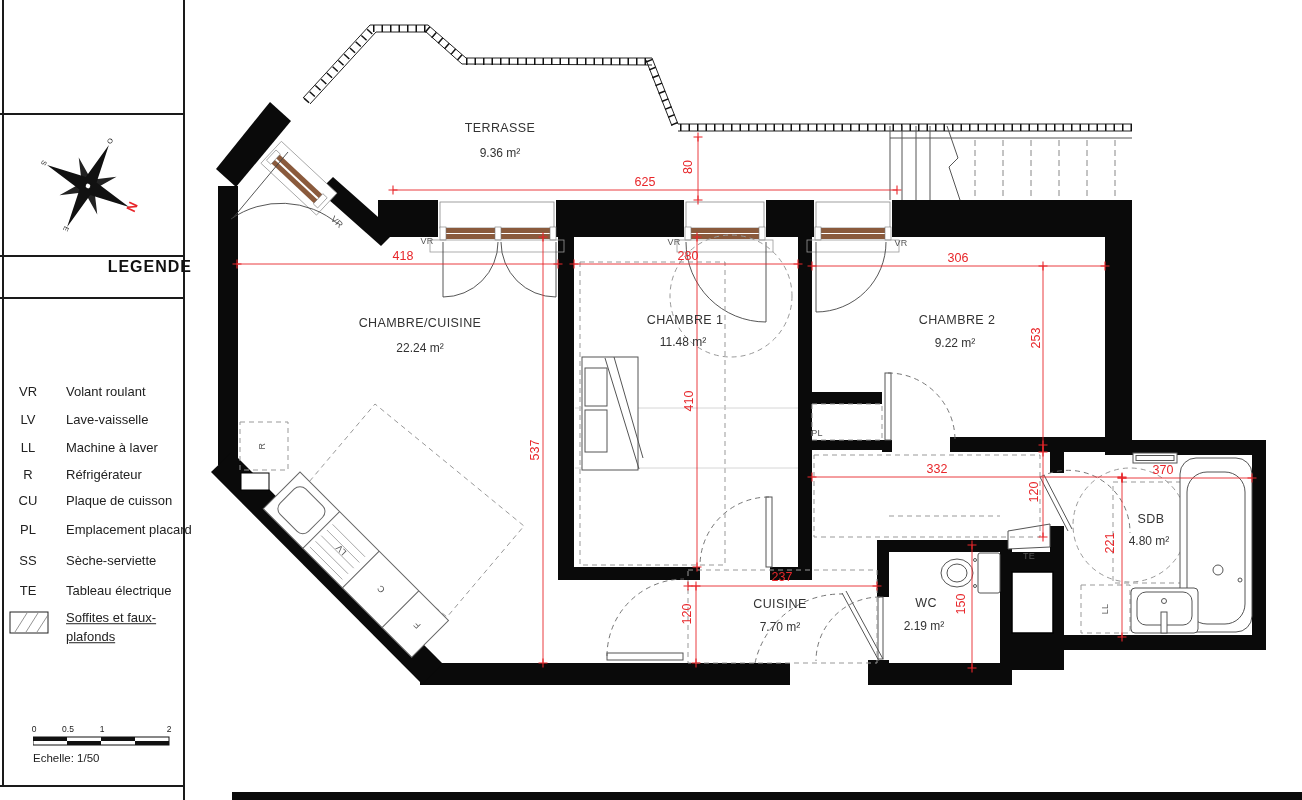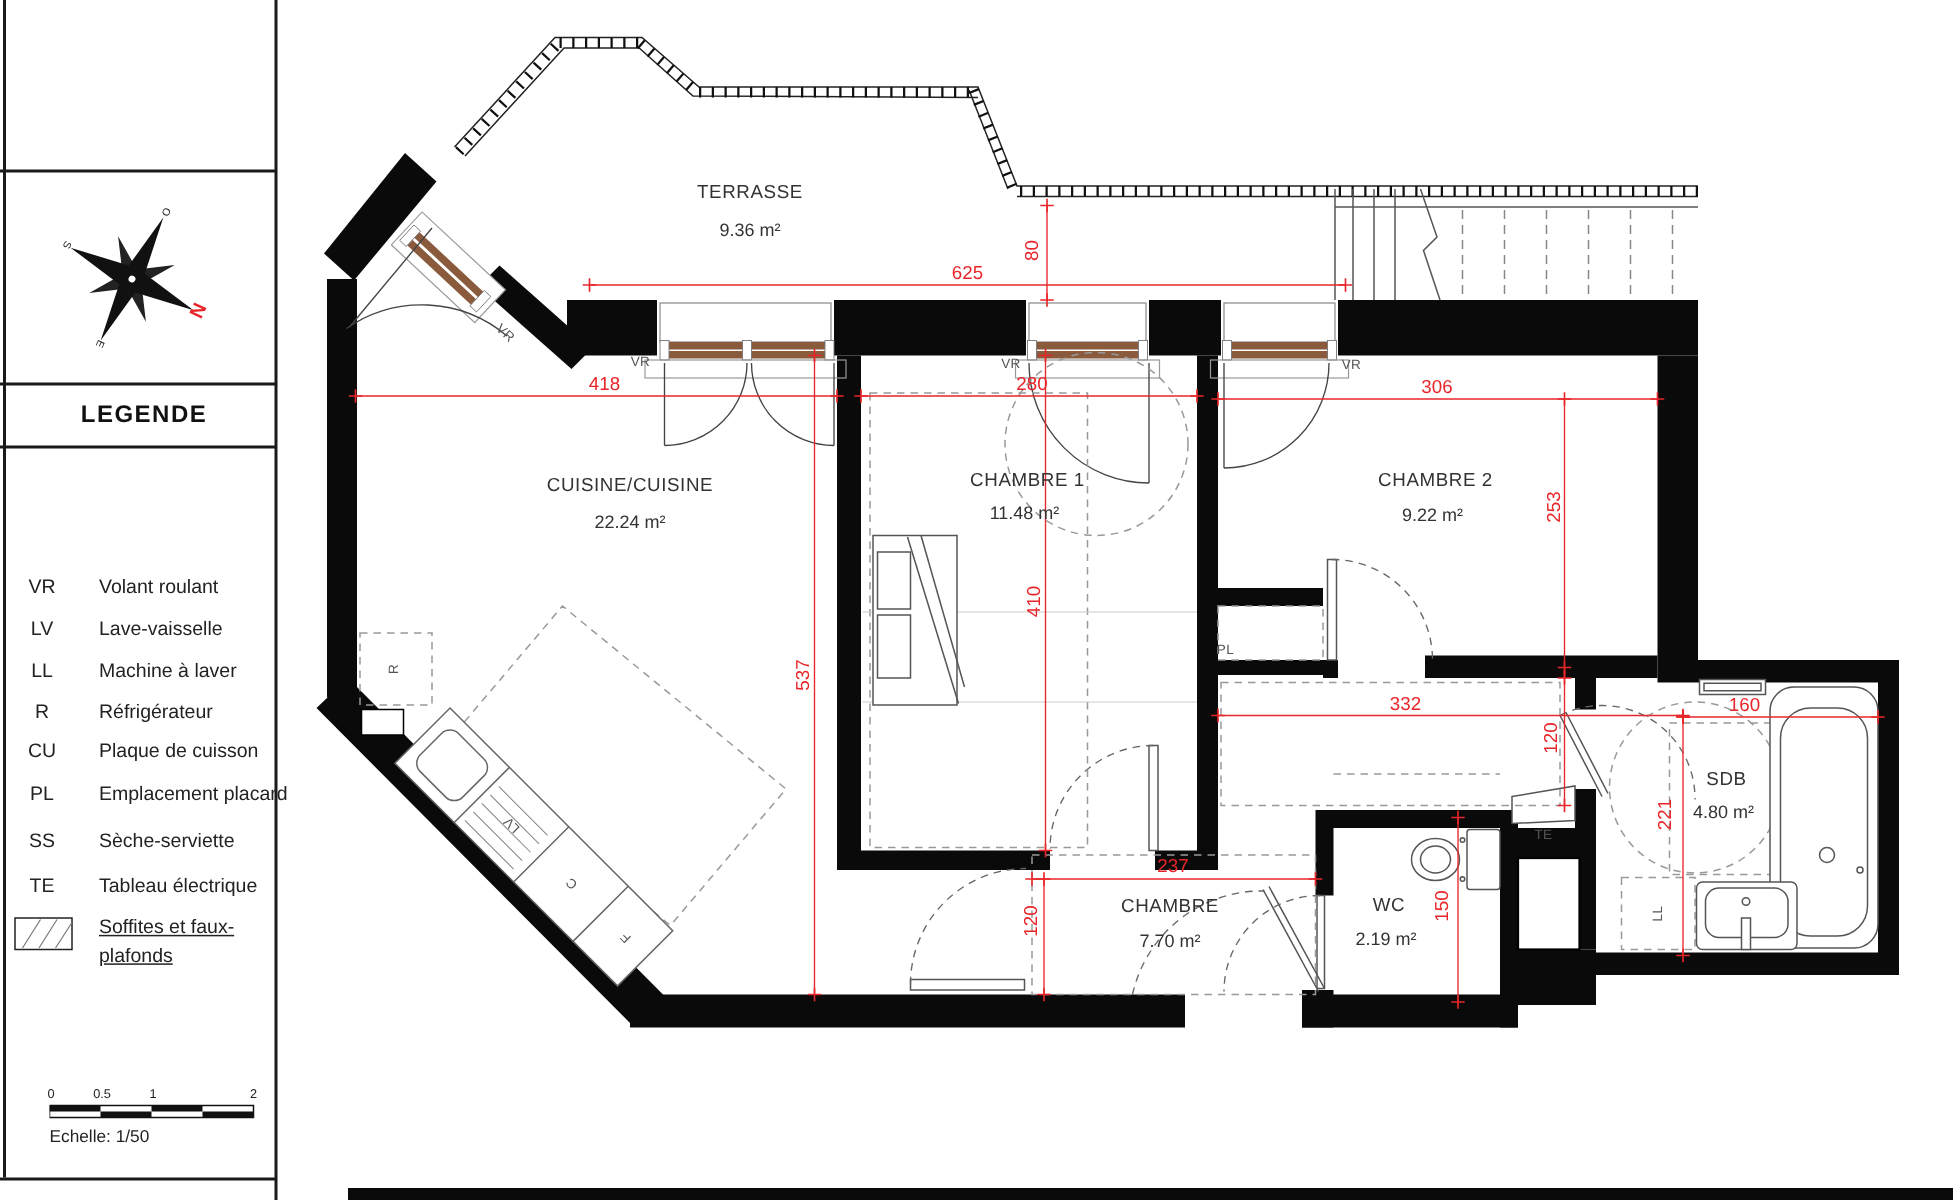--- a/index.html
+++ b/index.html
@@ -18,7 +18,7 @@
   
   .hline{position:absolute;height:2px;background:#1a1a1a;}
   .vline{position:absolute;width:2px;background:#1a1a1a;}
-  .legende{position:absolute;left:0;top:268px;width:192px;text-align:center;
+  .legende{position:absolute;left:0;top:258px;width:192px;text-align:right;
            font-size:16px;font-weight:bold;letter-spacing:1px;color:#111;}
   .lcode{position:absolute;left:4px;width:48px;text-align:center;font-size:13px;color:#222;transform:translateY(-50%);}
   .llabel{position:absolute;left:66px;font-size:13px;color:#222;transform:translateY(-50%);white-space:nowrap;}

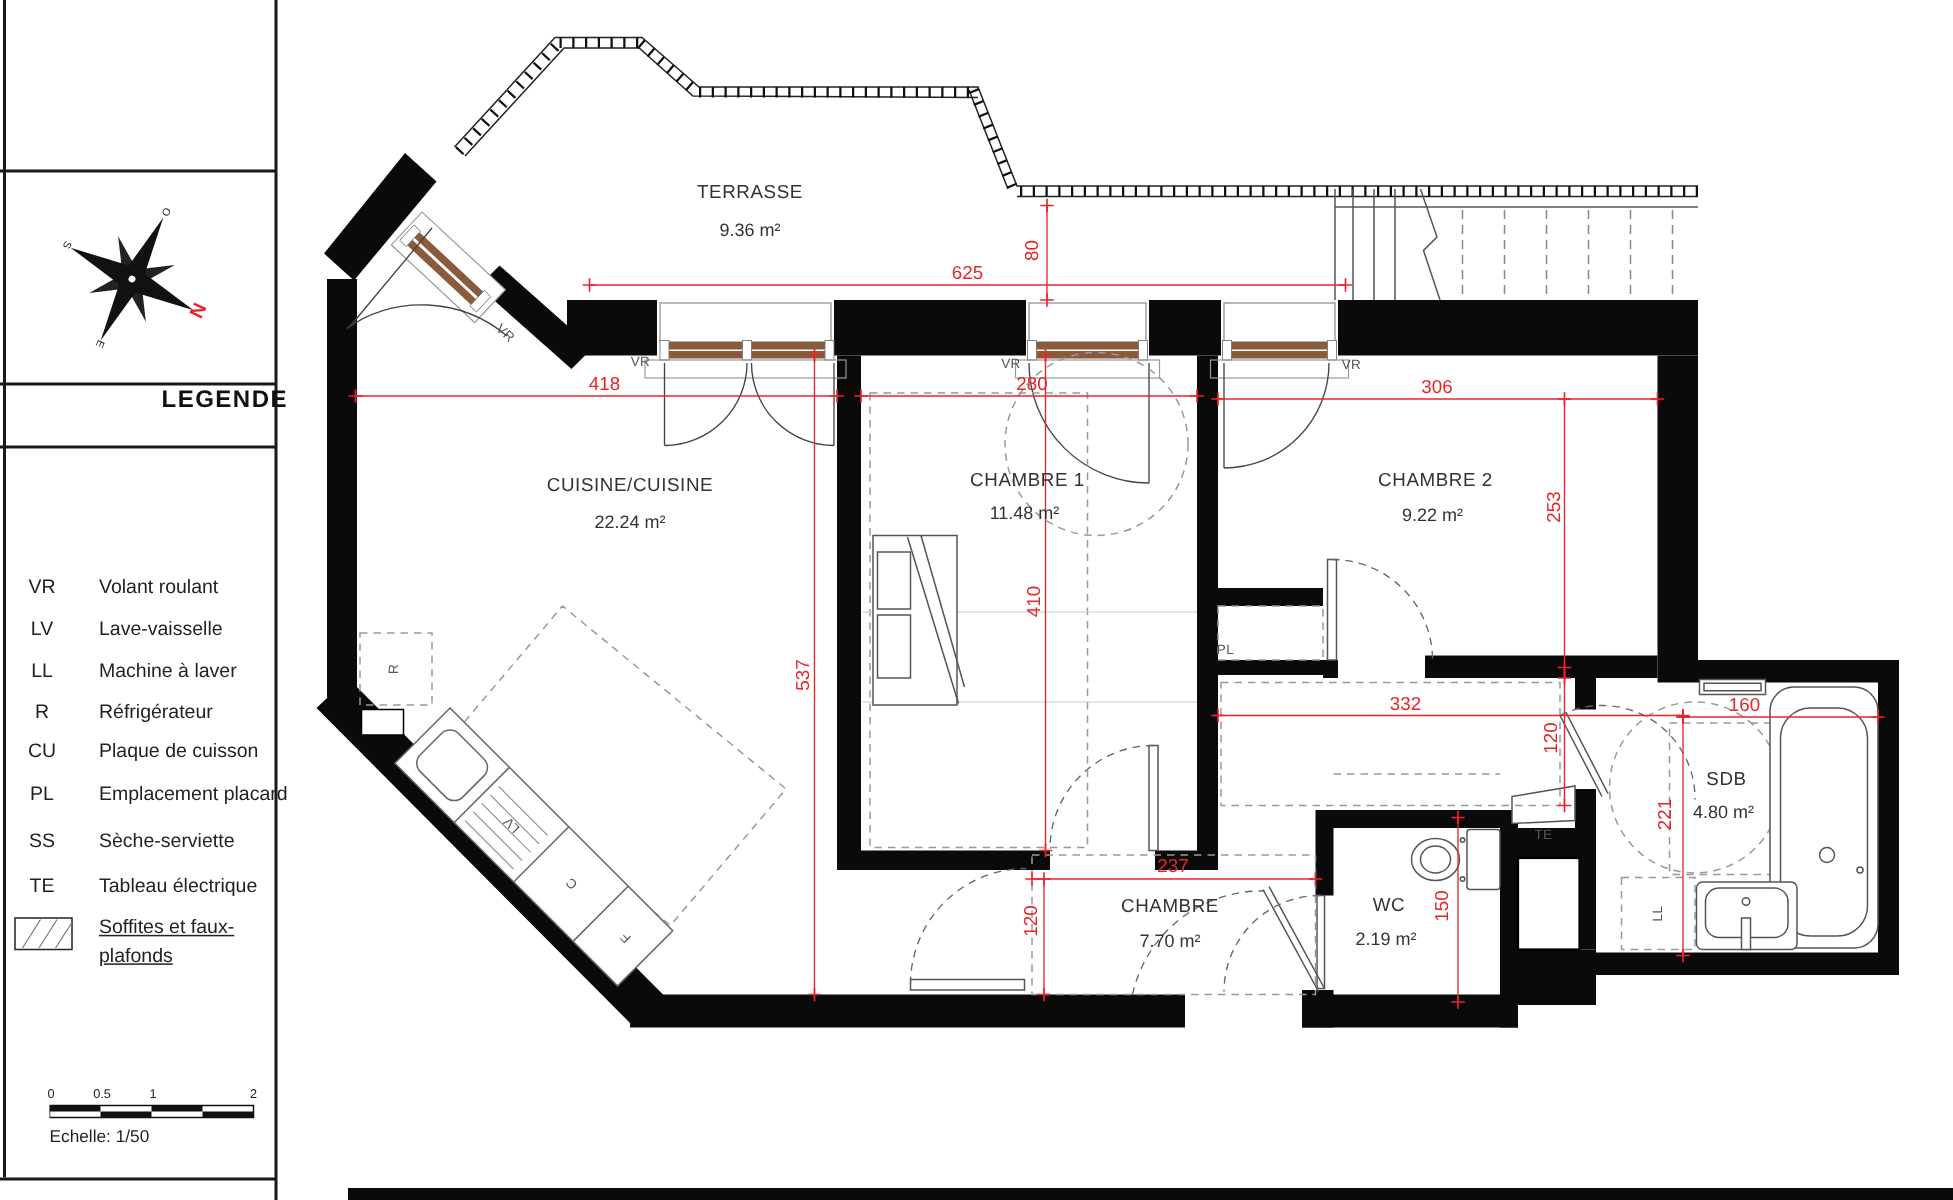--- a/index.html
+++ b/index.html
@@ -271,7 +271,7 @@
 
 <div class="lbl room" style="left:500px;top:128px">TERRASSE</div>
 <div class="lbl area" style="left:500px;top:153px">9.36 m²</div>
-<div class="lbl room" style="left:420px;top:323px">CUISINE/CUISINE</div>
+<div class="lbl room" style="left:420px;top:323px">CHAMBRE/CUISINE</div>
 <div class="lbl area" style="left:420px;top:348px">22.24 m²</div>
 <div class="lbl room" style="left:685px;top:320px">CHAMBRE 1</div>
 <div class="lbl area" style="left:683px;top:342px">11.48 m²</div>

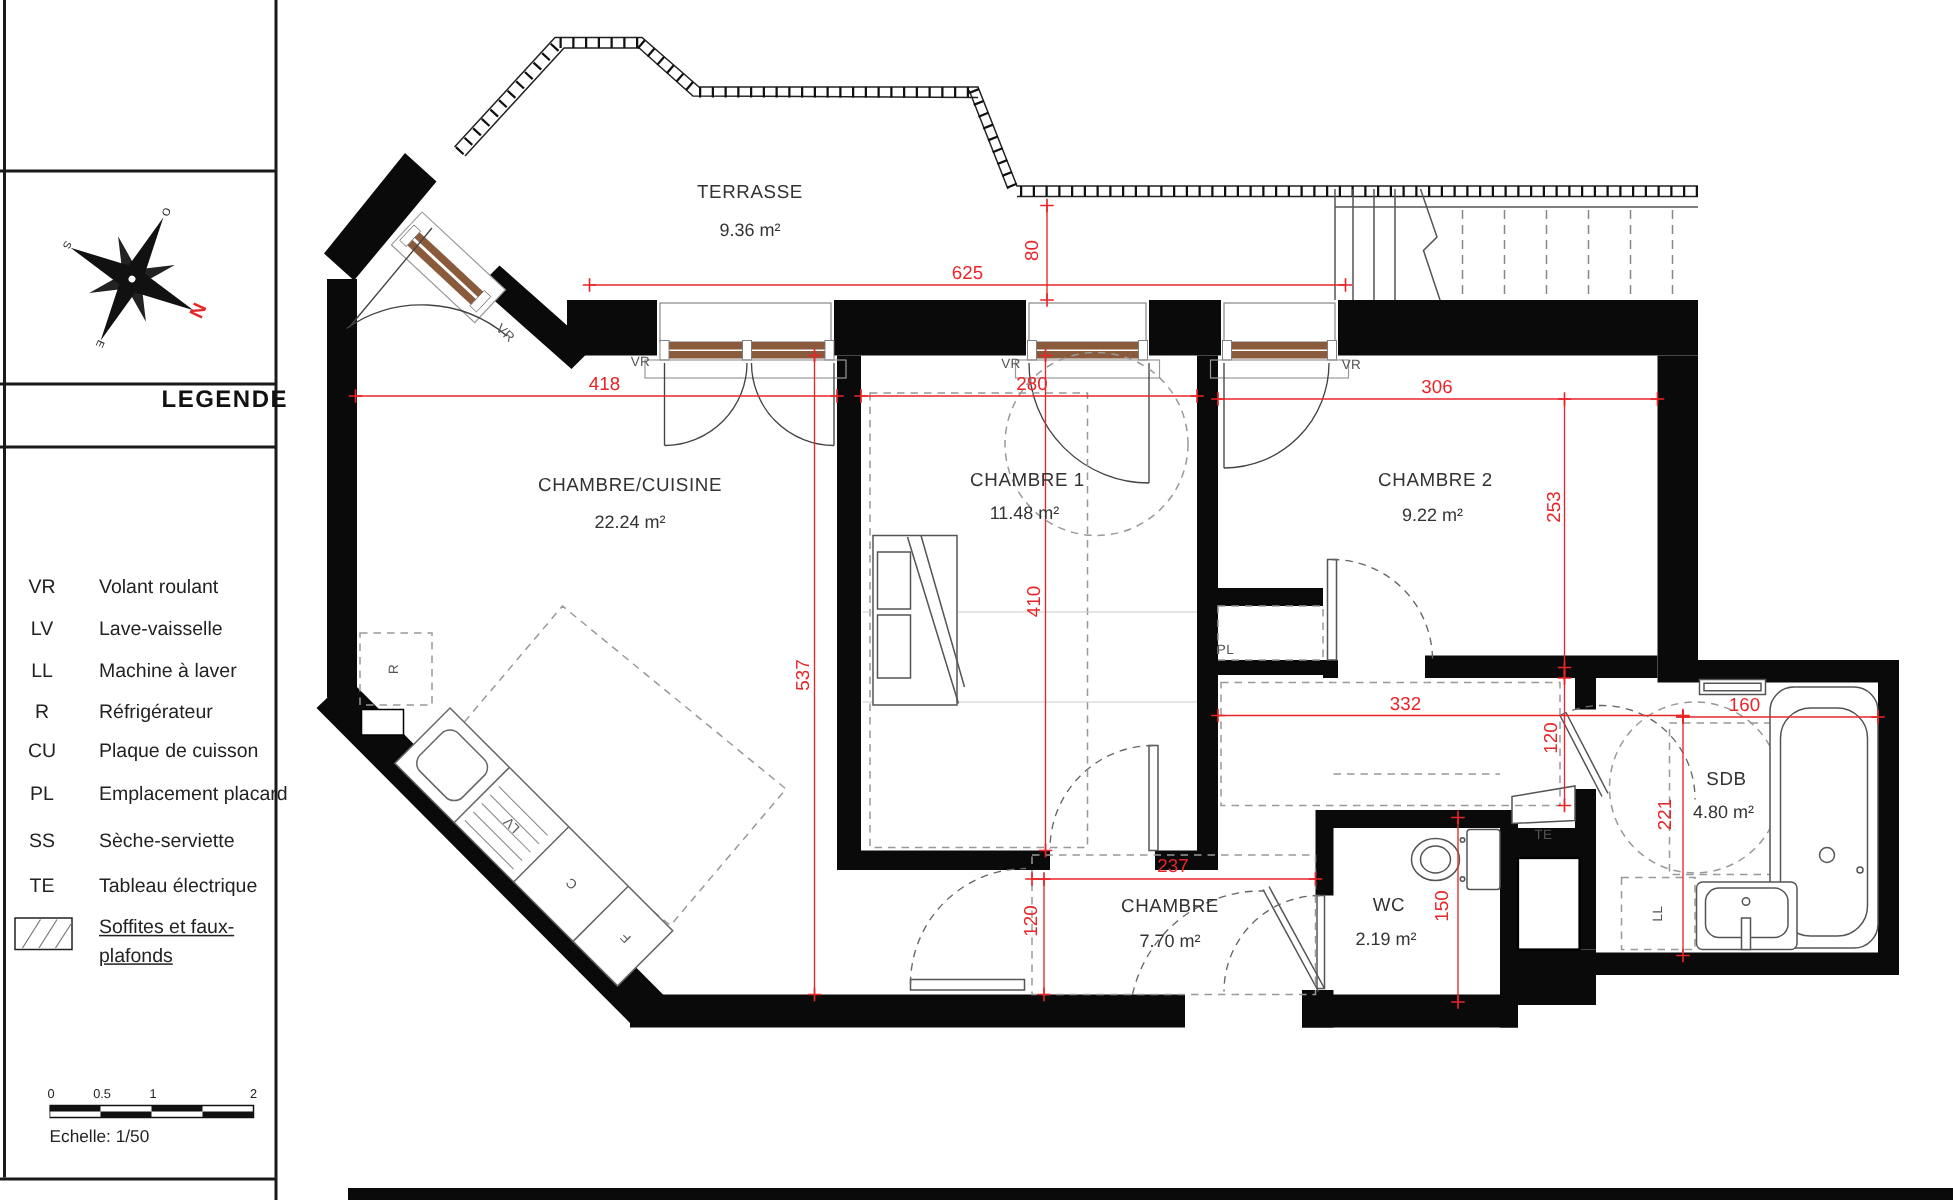--- a/index.html
+++ b/index.html
@@ -293,7 +293,7 @@
 <div class="lbl dim dimv" style="left:689px;top:401px">410</div>
 <div class="lbl dim dimv" style="left:1036px;top:338px">253</div>
 <div class="lbl dim" style="left:937px;top:469px">332</div>
-<div class="lbl dim" style="left:1163px;top:470px">160</div>
+<div class="lbl dim" style="left:1163px;top:470px">370</div>
 <div class="lbl dim dimv" style="left:1110px;top:543px">221</div>
 <div class="lbl dim dimv" style="left:1034px;top:492px">120</div>
 <div class="lbl dim" style="left:782px;top:577px">237</div>

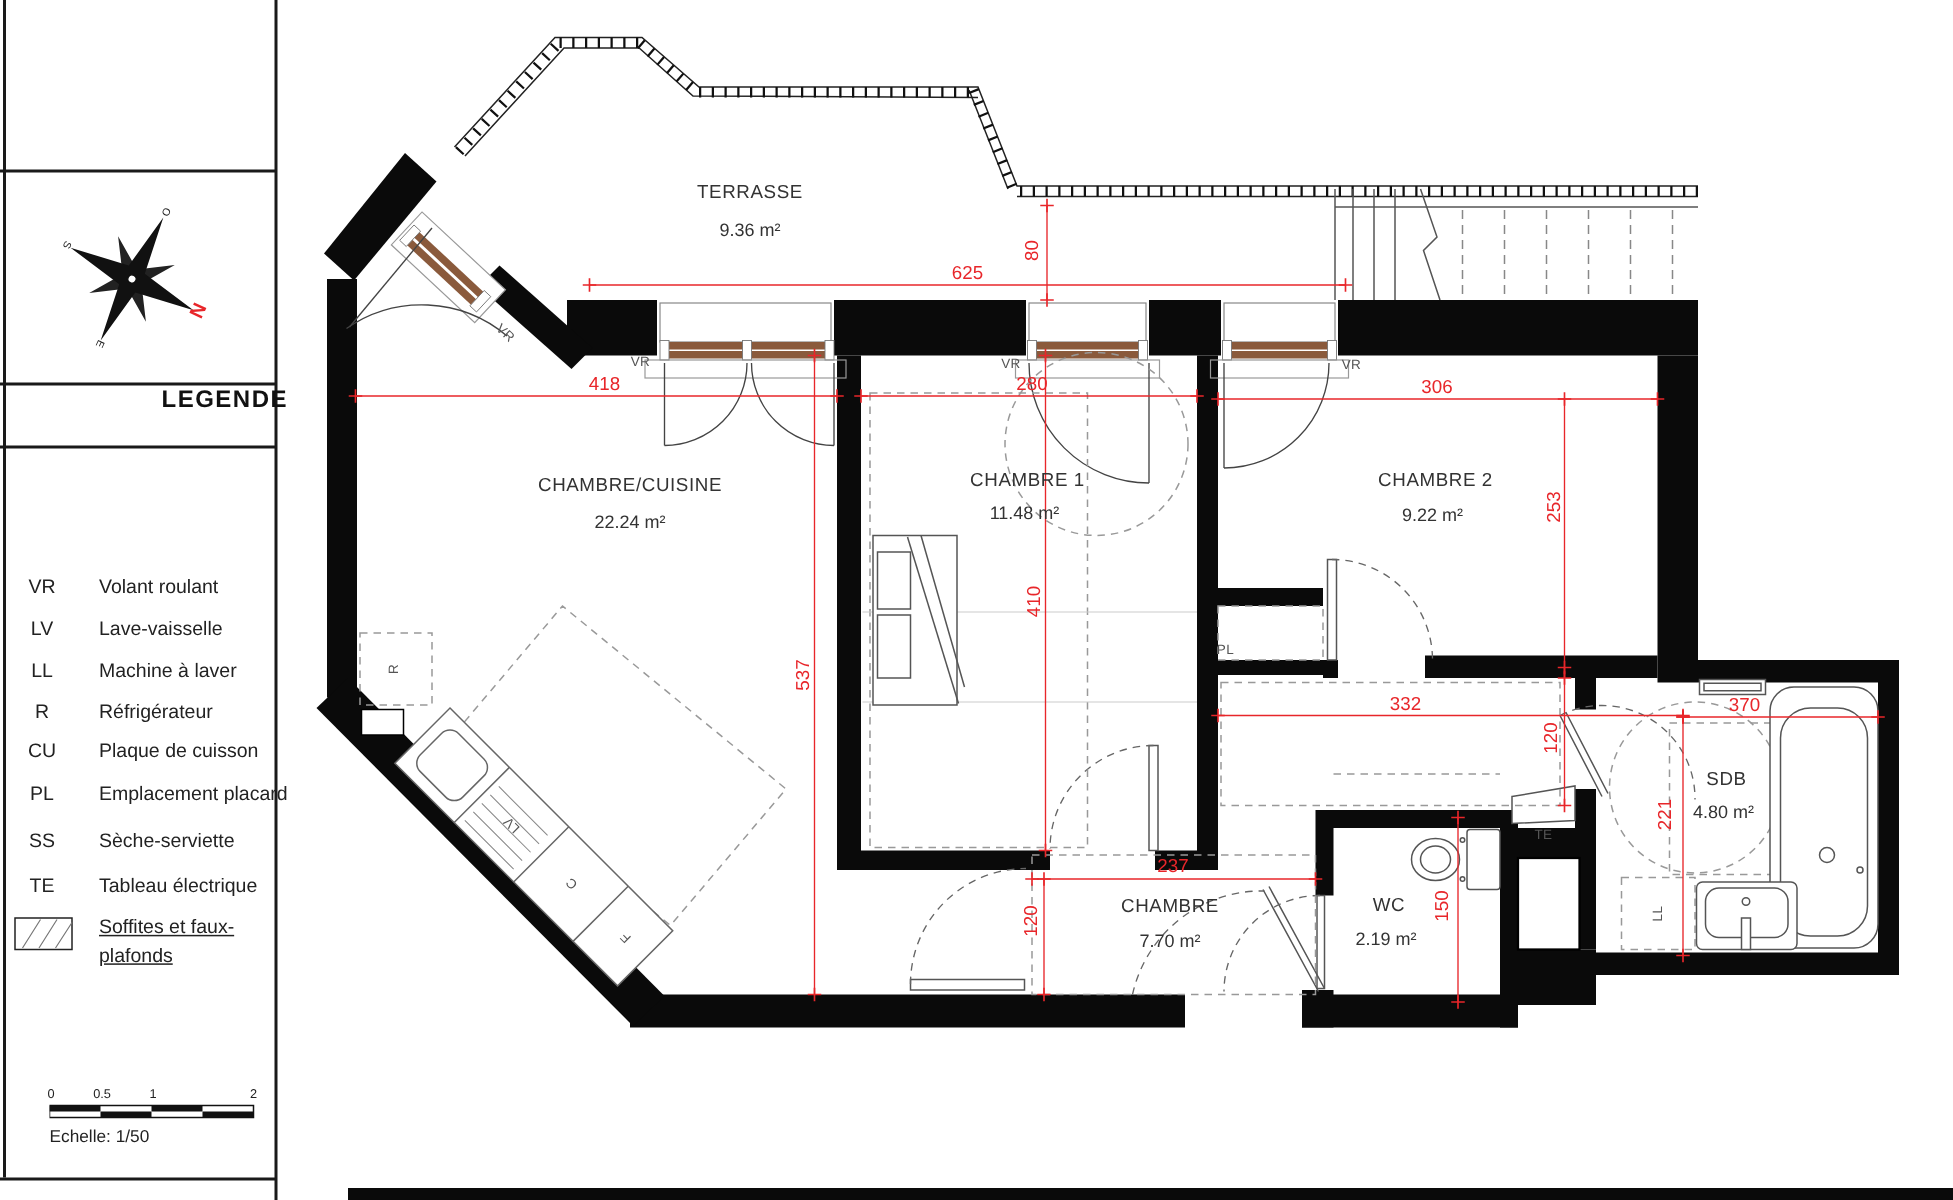--- a/index.html
+++ b/index.html
@@ -277,7 +277,7 @@
 <div class="lbl area" style="left:683px;top:342px">11.48 m²</div>
 <div class="lbl room" style="left:957px;top:320px">CHAMBRE 2</div>
 <div class="lbl area" style="left:955px;top:343px">9.22 m²</div>
-<div class="lbl room" style="left:780px;top:604px">CHAMBRE</div>
+<div class="lbl room" style="left:780px;top:604px">CUISINE</div>
 <div class="lbl area" style="left:780px;top:627px">7.70 m²</div>
 <div class="lbl room" style="left:926px;top:603px">WC</div>
 <div class="lbl area" style="left:924px;top:626px">2.19 m²</div>

